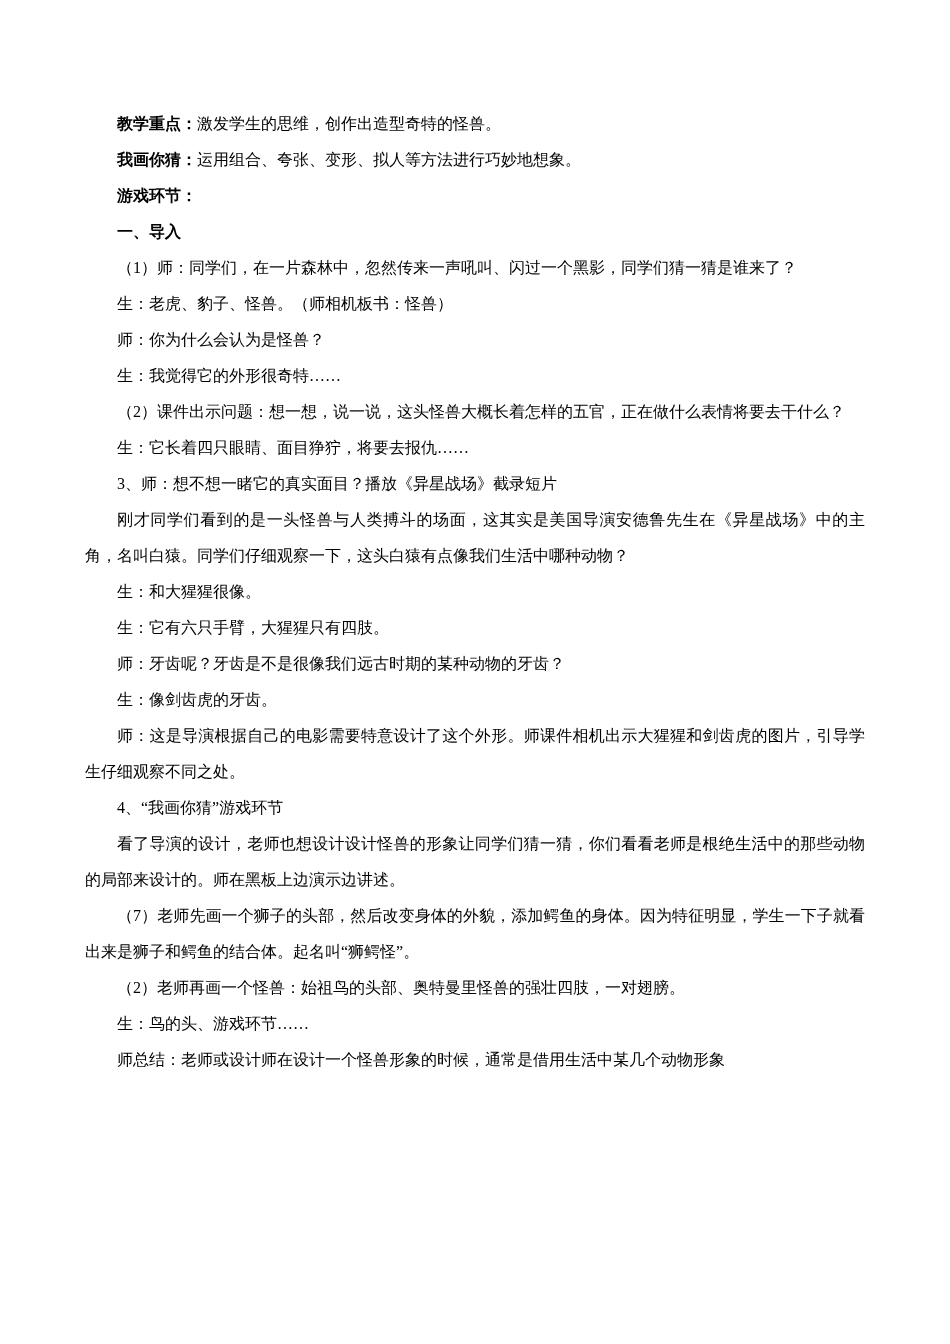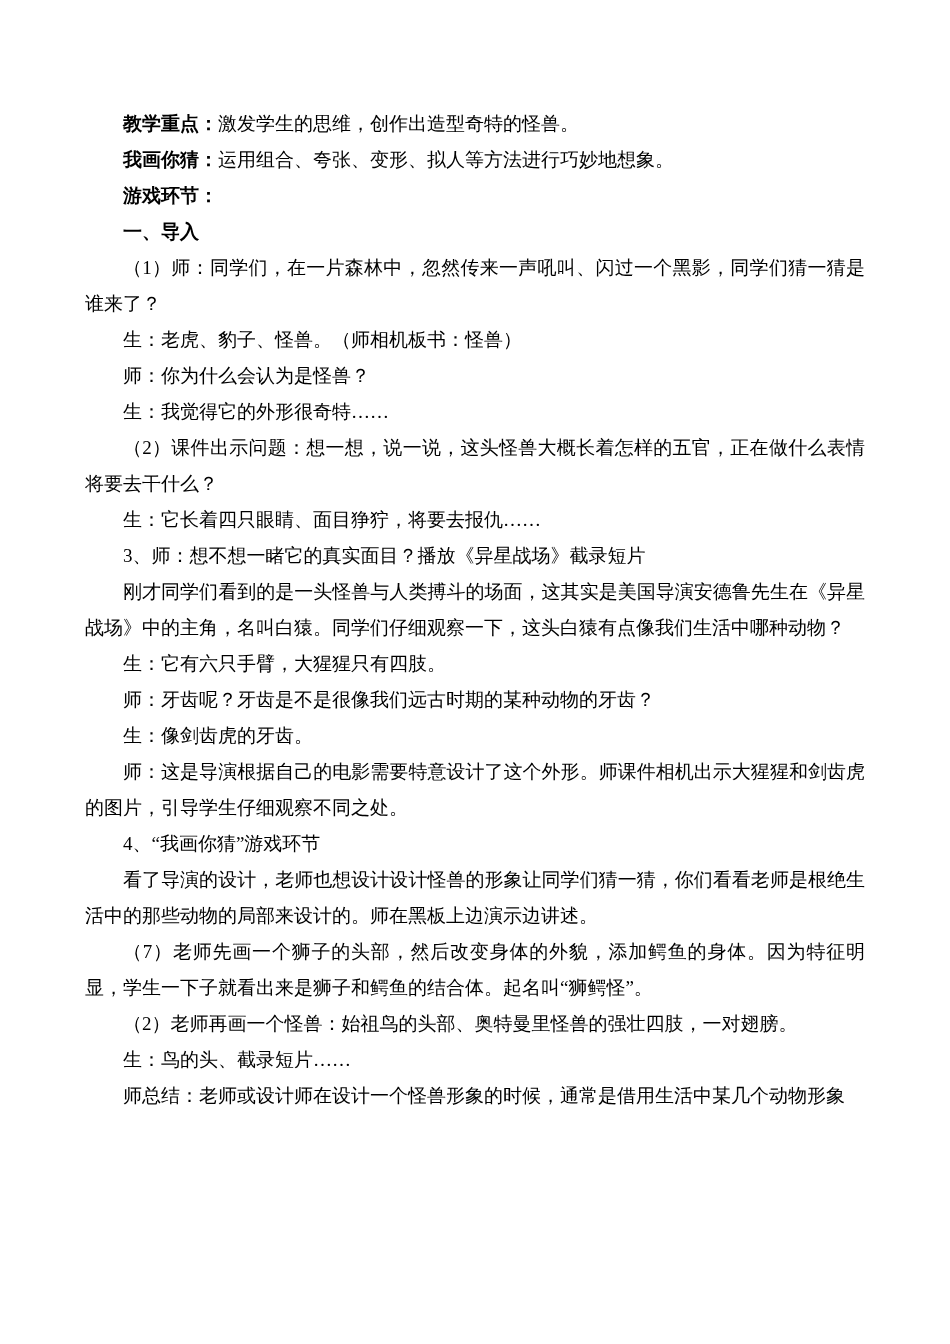--- a/index.html
+++ b/index.html
@@ -16,7 +16,7 @@
     background: #ffffff;
     padding: 106px 85px 0 85px;
     font-family: "Liberation Serif", "DejaVu Serif", serif;
-    font-size: 19px;
+    font-size: 16px;
     line-height: 36px;
     color: #000000;
     text-align: justify;

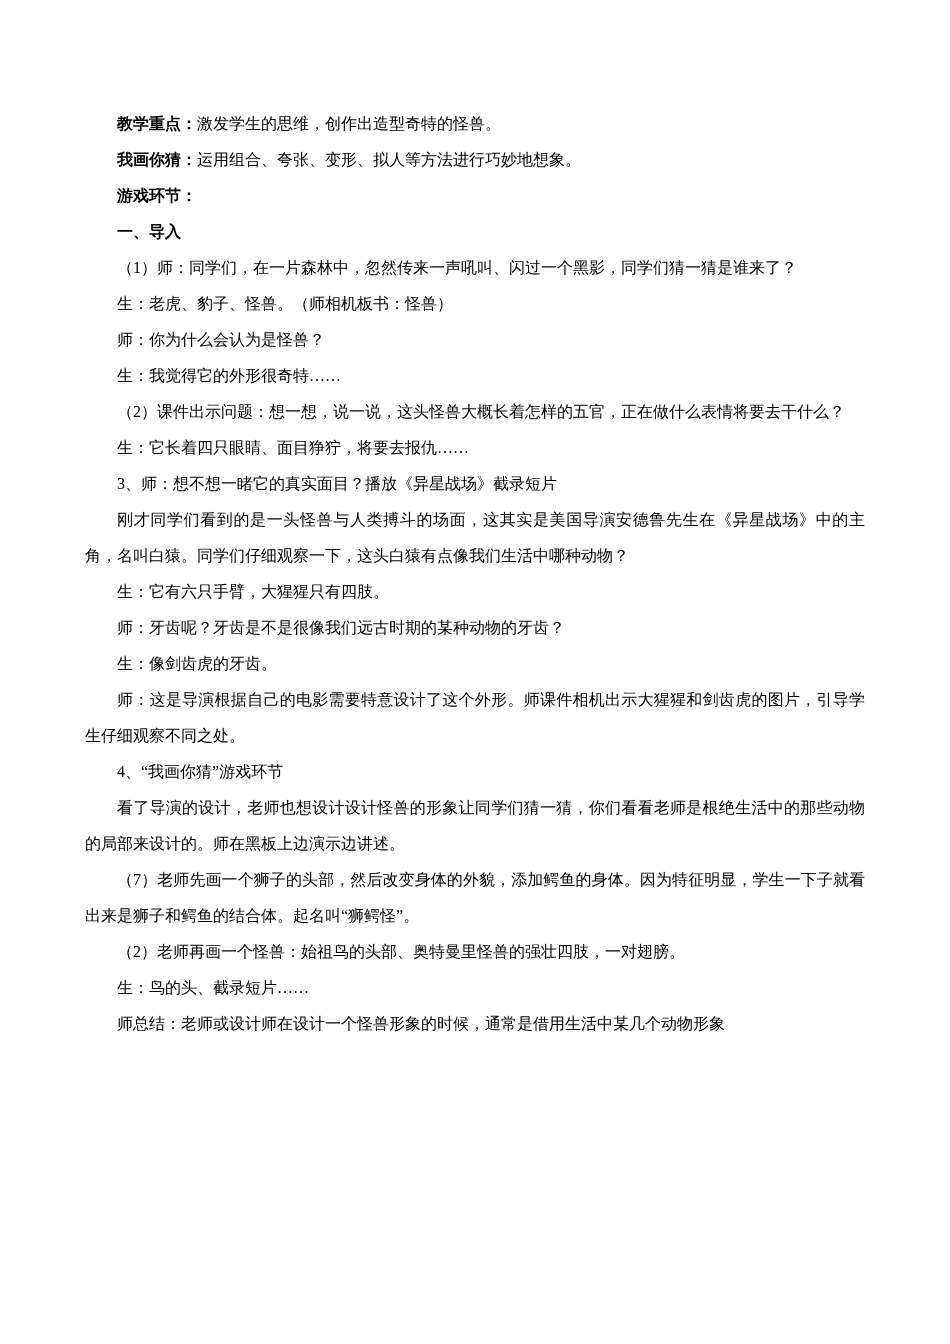--- a/index.html
+++ b/index.html
@@ -48,6 +48,7 @@
   <p class="para"><span class="bold"></span><span>生：它长着四只眼睛、面目狰狞，将要去报仇……</span></p>
   <p class="para"><span class="bold"></span><span>3、师：想不想一睹它的真实面目？播放《异星战场》截录短片</span></p>
   <p class="para"><span class="bold"></span><span>刚才同学们看到的是一头怪兽与人类搏斗的场面，这其实是美国导演安德鲁先生在《异星战场》中的主角，名叫白猿。同学们仔细观察一下，这头白猿有点像我们生活中哪种动物？</span></p>
+  <p class="para"><span class="bold"></span><span>生：和大猩猩很像。</span></p>
   <p class="para"><span class="bold"></span><span>生：它有六只手臂，大猩猩只有四肢。</span></p>
   <p class="para"><span class="bold"></span><span>师：牙齿呢？牙齿是不是很像我们远古时期的某种动物的牙齿？</span></p>
   <p class="para"><span class="bold"></span><span>生：像剑齿虎的牙齿。</span></p>

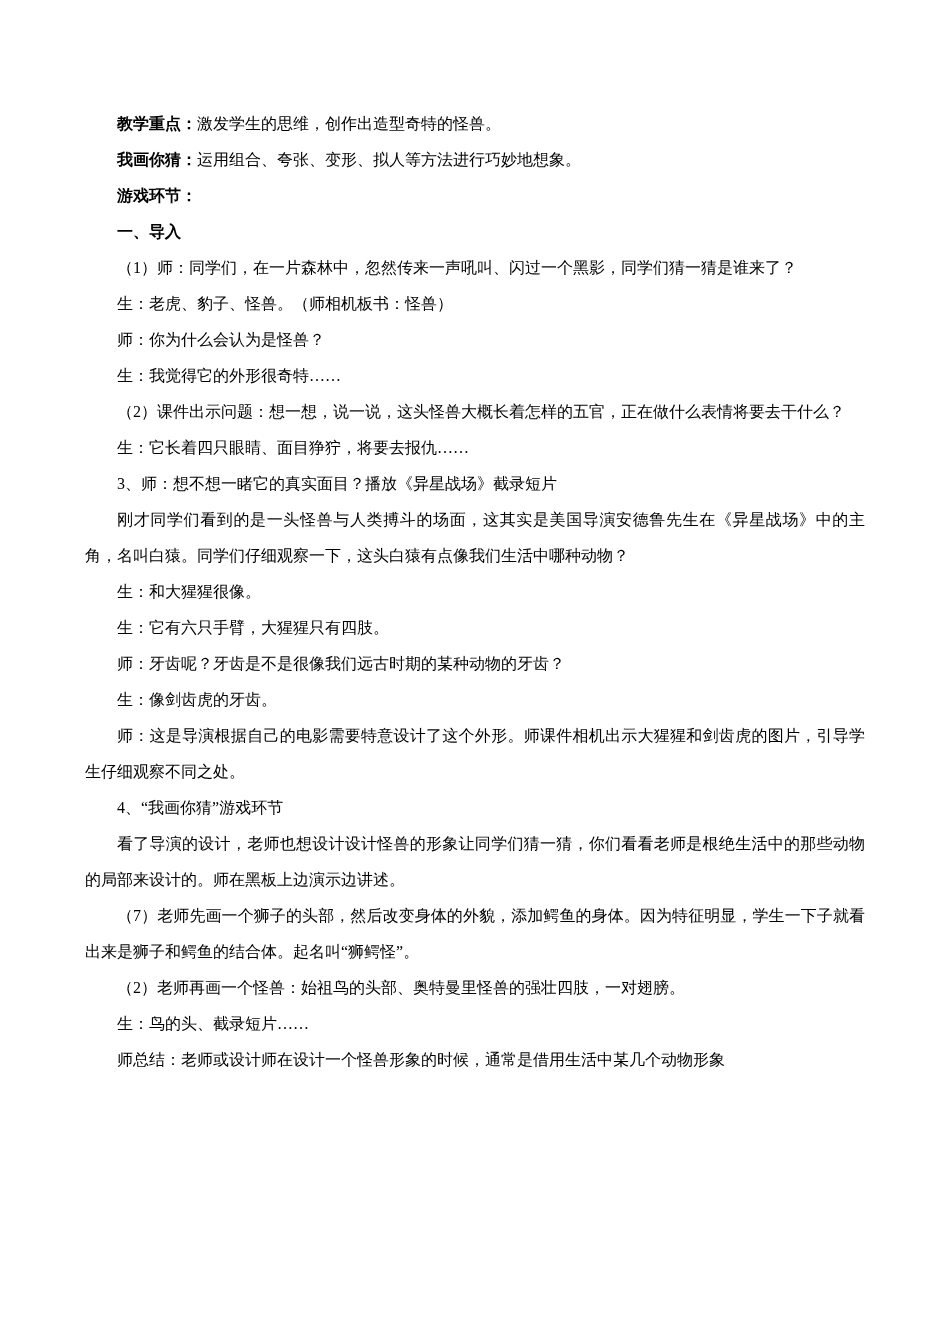--- a/index.html
+++ b/index.html
@@ -57,7 +57,7 @@
   <p class="para"><span class="bold"></span><span>看了导演的设计，老师也想设计设计怪兽的形象让同学们猜一猜，你们看看老师是根绝生活中的那些动物的局部来设计的。师在黑板上边演示边讲述。</span></p>
   <p class="para"><span class="bold"></span><span>（7）老师先画一个狮子的头部，然后改变身体的外貌，添加鳄鱼的身体。因为特征明显，学生一下子就看出来是狮子和鳄鱼的结合体。起名叫“狮鳄怪”。</span></p>
   <p class="para"><span class="bold"></span><span>（2）老师再画一个怪兽：始祖鸟的头部、奥特曼里怪兽的强壮四肢，一对翅膀。</span></p>
-  <p class="para"><span class="bold"></span><span>生：鸟的头、截录短片……</span></p>
+  <p class="para"><span class="bold"></span><span>生：鸟的头、游戏环节……</span></p>
   <p class="para"><span class="bold"></span><span>师总结：老师或设计师在设计一个怪兽形象的时候，通常是借用生活中某几个动物形象</span></p>
 </div>
 

